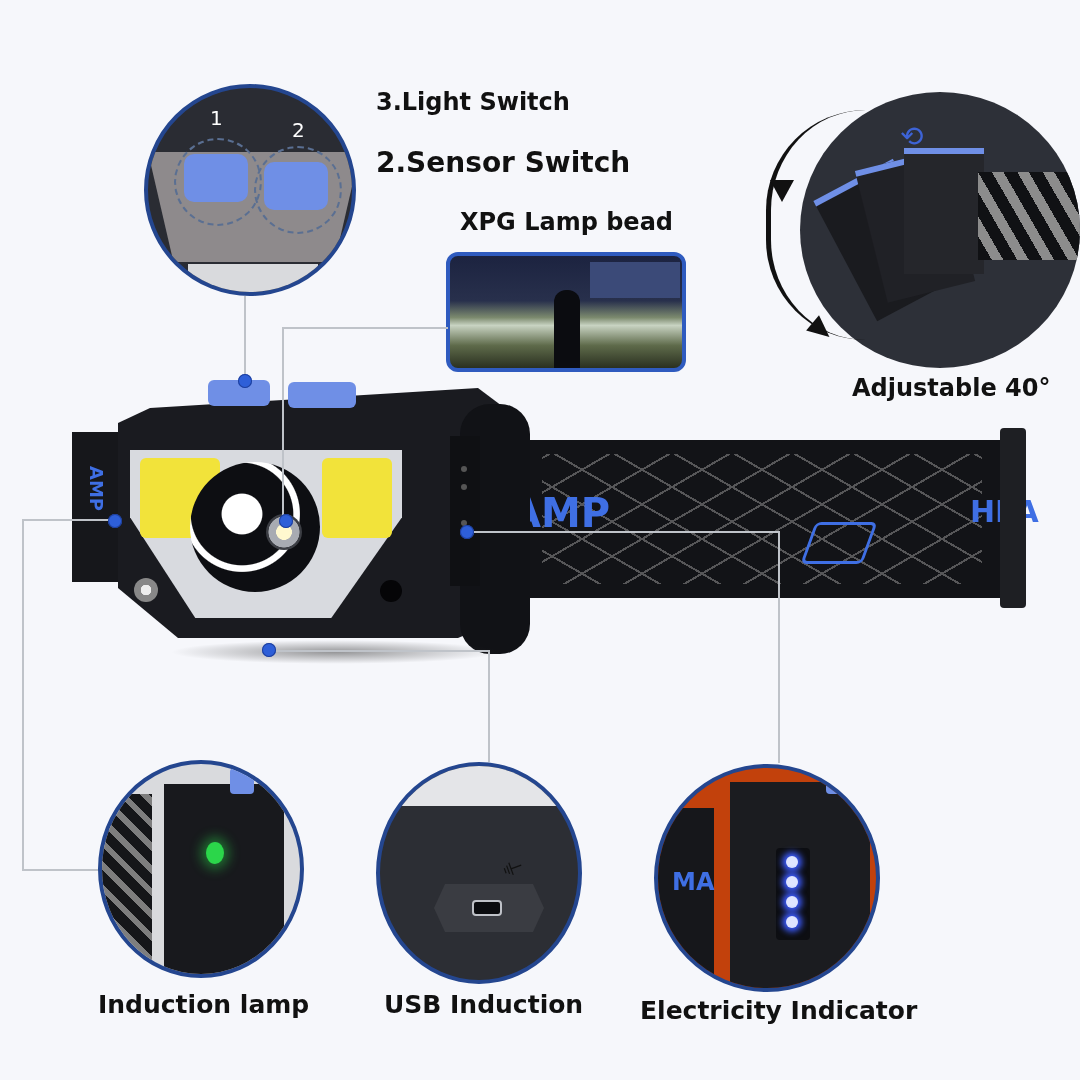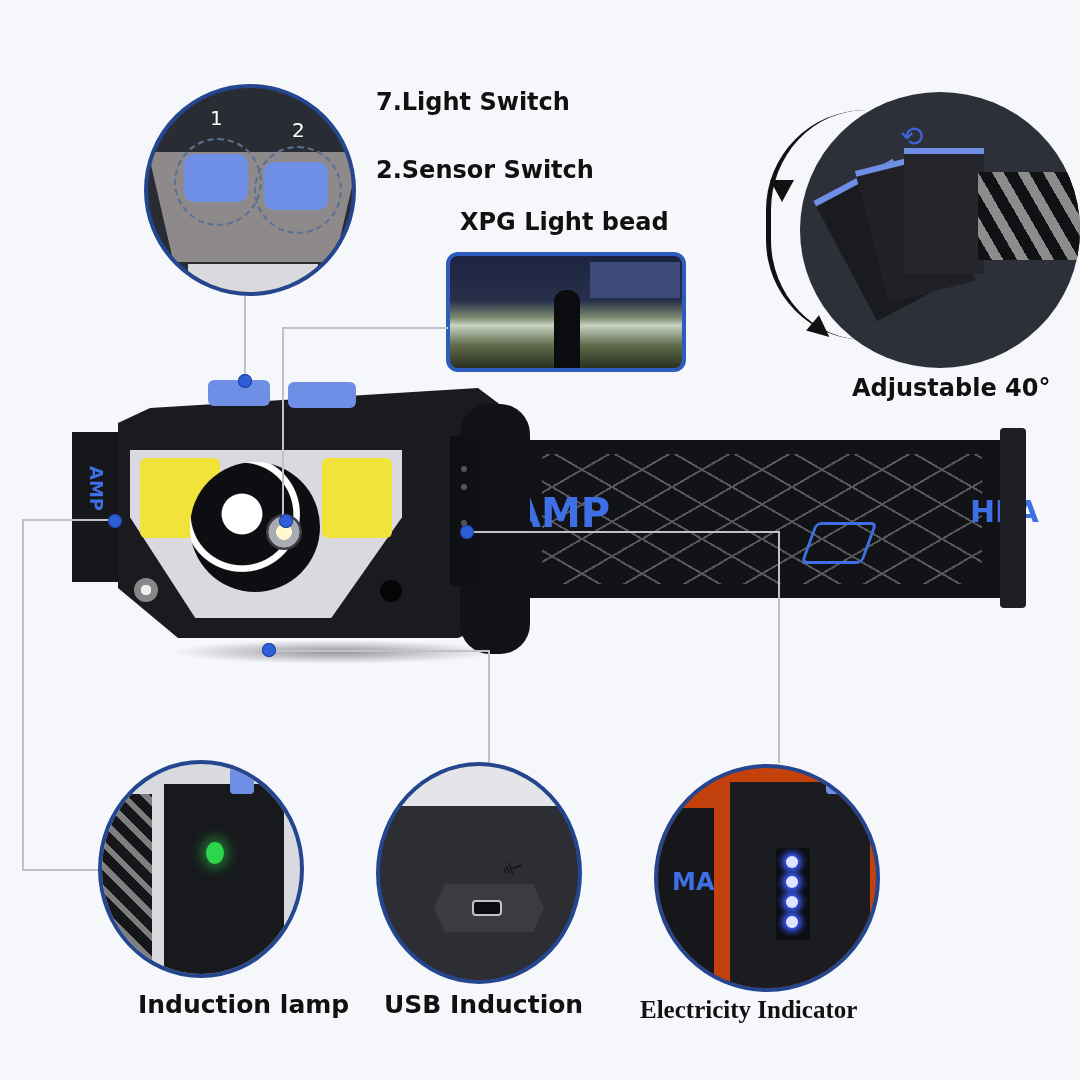--- a/index.html
+++ b/index.html
@@ -24,7 +24,7 @@
   <div class="abs" style="left:40px;top:176px;width:130px;height:30px;background:#d9dadd;"></div>
 </div>
 
-<div class="label" style="left:376px;top:88px;font-size:24px;">7.Light Switch</div>
+<div class="label" style="left:376px;top:88px;font-size:24px;">3.Light Switch</div>
 <div class="label" style="left:376px;top:156px;font-size:24px;">2.Sensor Switch</div>
 <div class="label" style="left:460px;top:208px;font-size:24px;">XPG Light bead</div>
 

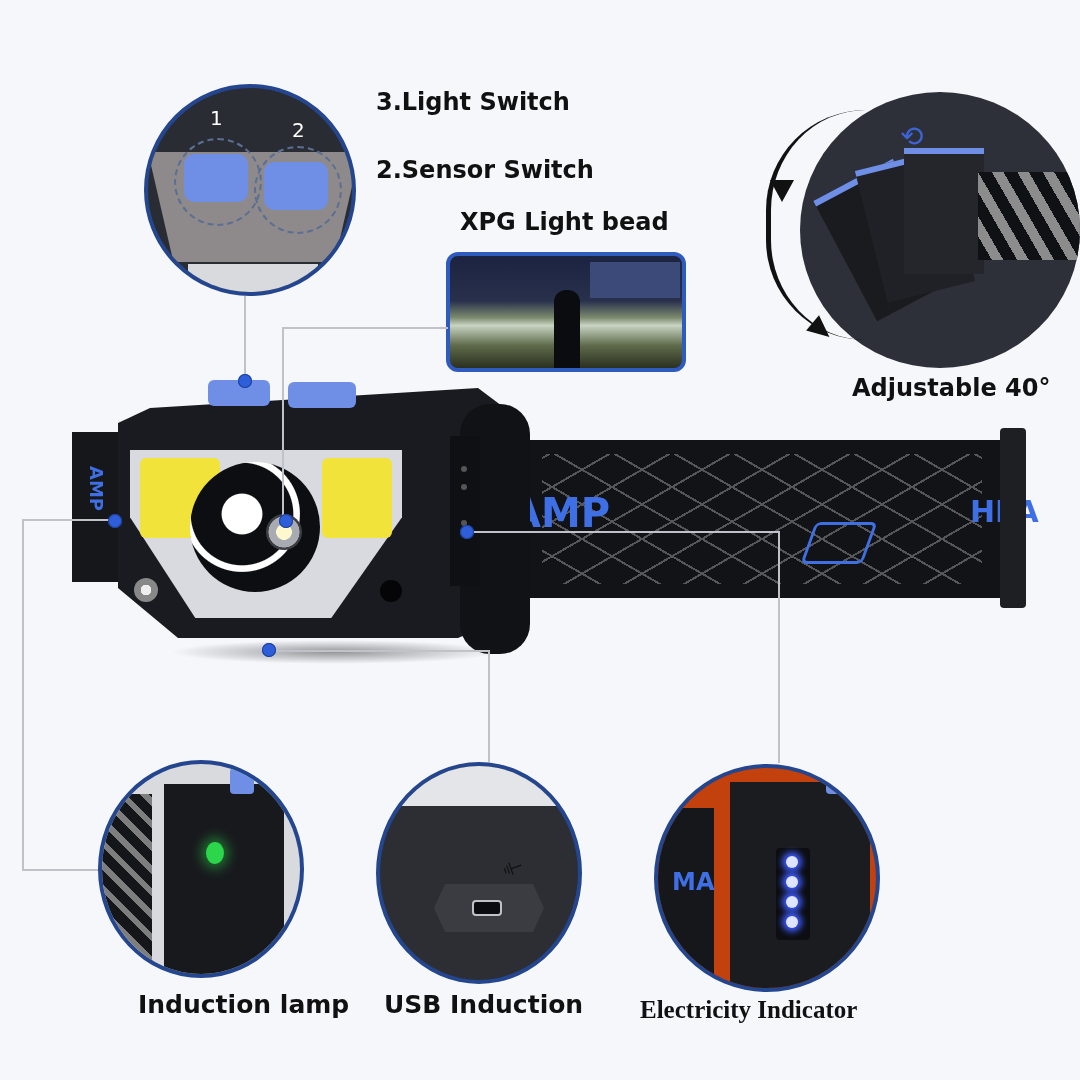--- a/index.html
+++ b/index.html
@@ -25,7 +25,7 @@
 </div>
 
 <div class="label" style="left:376px;top:88px;font-size:24px;">3.Light Switch</div>
-<div class="label" style="left:376px;top:156px;font-size:24px;">2.Sensor Switch</div>
+<div class="label" style="left:376px;top:146px;font-size:28px;">2.Sensor Switch</div>
 <div class="label" style="left:460px;top:208px;font-size:24px;">XPG Light bead</div>
 
 <div class="abs" style="left:446px;top:252px;width:240px;height:120px;border:4px solid #2f5bbf;border-radius:12px;overflow:hidden;box-sizing:border-box;background:linear-gradient(180deg,#1c2340 0%,#28304c 40%,#7c8a6e 55%,#c8d3c2 62%,#5e6a4a 80%,#2a3020 100%);">

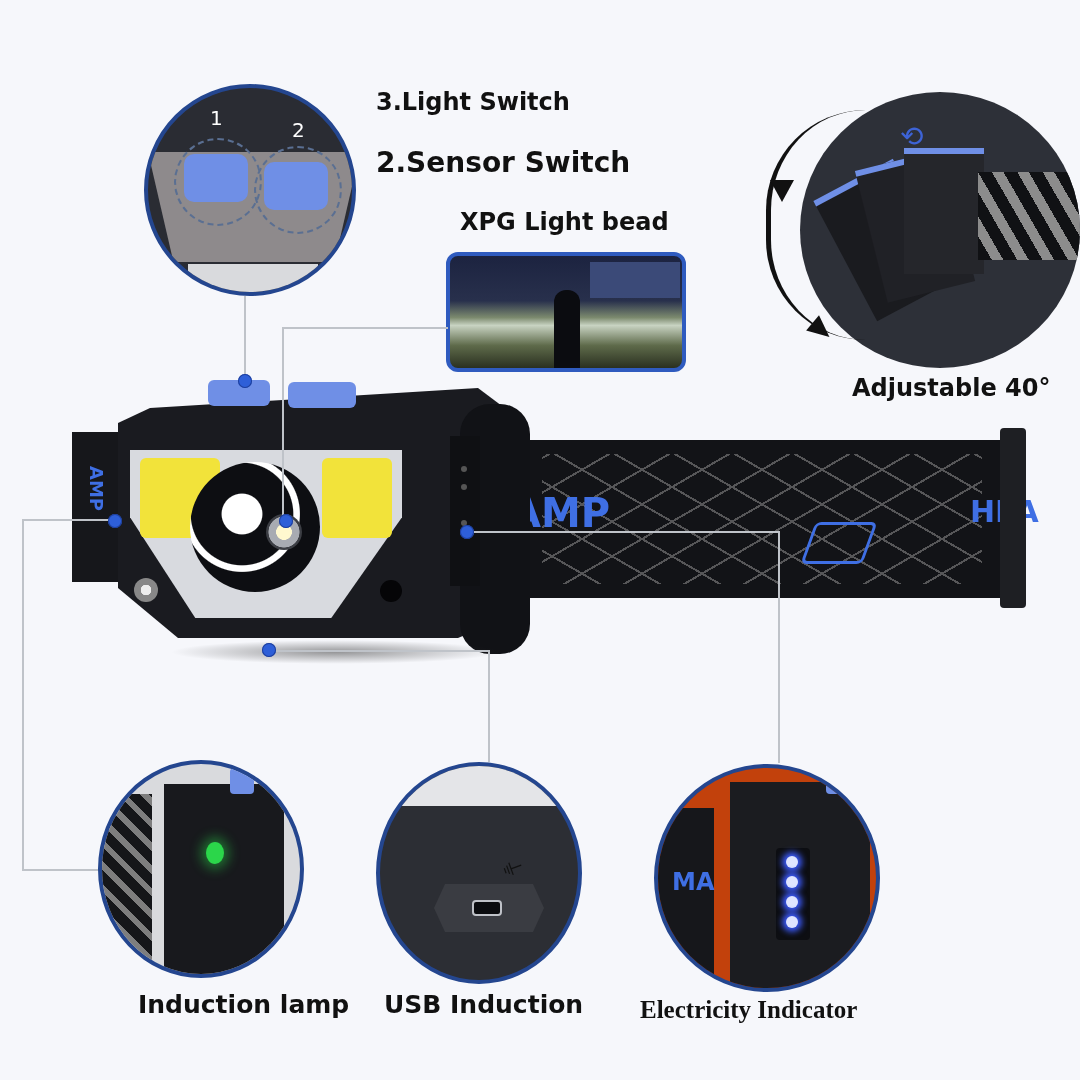--- a/index.html
+++ b/index.html
@@ -26,7 +26,7 @@
 
 <div class="label" style="left:376px;top:88px;font-size:24px;">3.Light Switch</div>
 <div class="label" style="left:376px;top:146px;font-size:28px;">2.Sensor Switch</div>
-<div class="label" style="left:460px;top:208px;font-size:24px;">XPG Light bead</div>
+<div class="label" style="left:460px;top:208px;font-size:24px;">XPG Lamp bead</div>
 
 <div class="abs" style="left:446px;top:252px;width:240px;height:120px;border:4px solid #2f5bbf;border-radius:12px;overflow:hidden;box-sizing:border-box;background:linear-gradient(180deg,#1c2340 0%,#28304c 40%,#7c8a6e 55%,#c8d3c2 62%,#5e6a4a 80%,#2a3020 100%);">
   <div class="abs" style="left:140px;top:6px;width:90px;height:36px;background:#3b4a78;"></div>

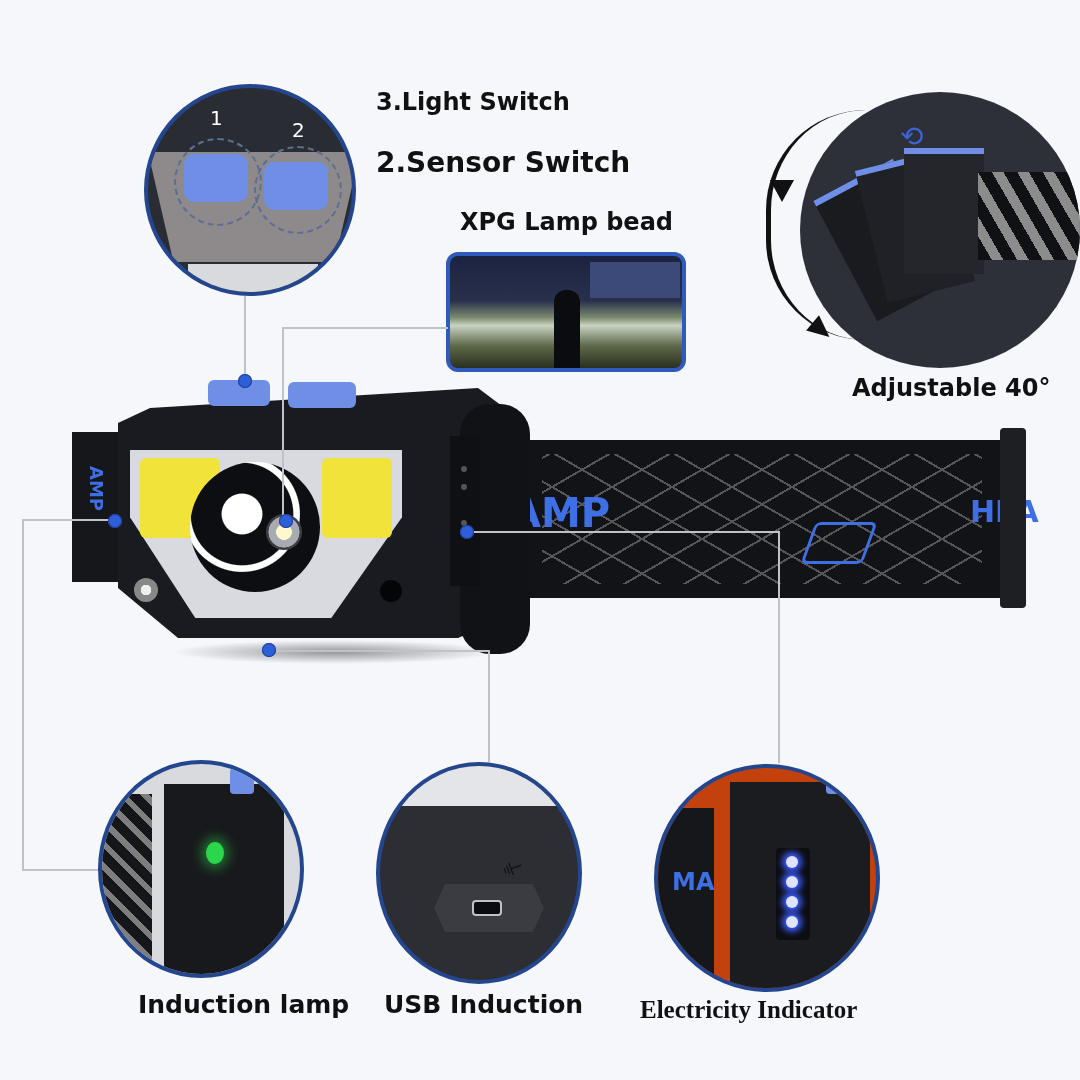--- a/index.html
+++ b/index.html
@@ -127,7 +127,7 @@
   <div class="abs" style="left:168px;top:2px;width:24px;height:24px;background:#6f8fe6;border-radius:4px;"></div>
 </div>
 
-<div class="label" style="left:98px;top:990px;font-size:25px;margin-left:40px;">Induction lamp</div>
+<div class="label" style="left:98px;top:990px;font-size:25px;">Induction lamp</div>
 <div class="label" style="left:384px;top:990px;font-size:25px;">USB Induction</div>
 <div class="label" style="left:640px;top:996px;font-size:25px;font-family:Liberation Serif, serif;">Electricity Indicator</div>
 

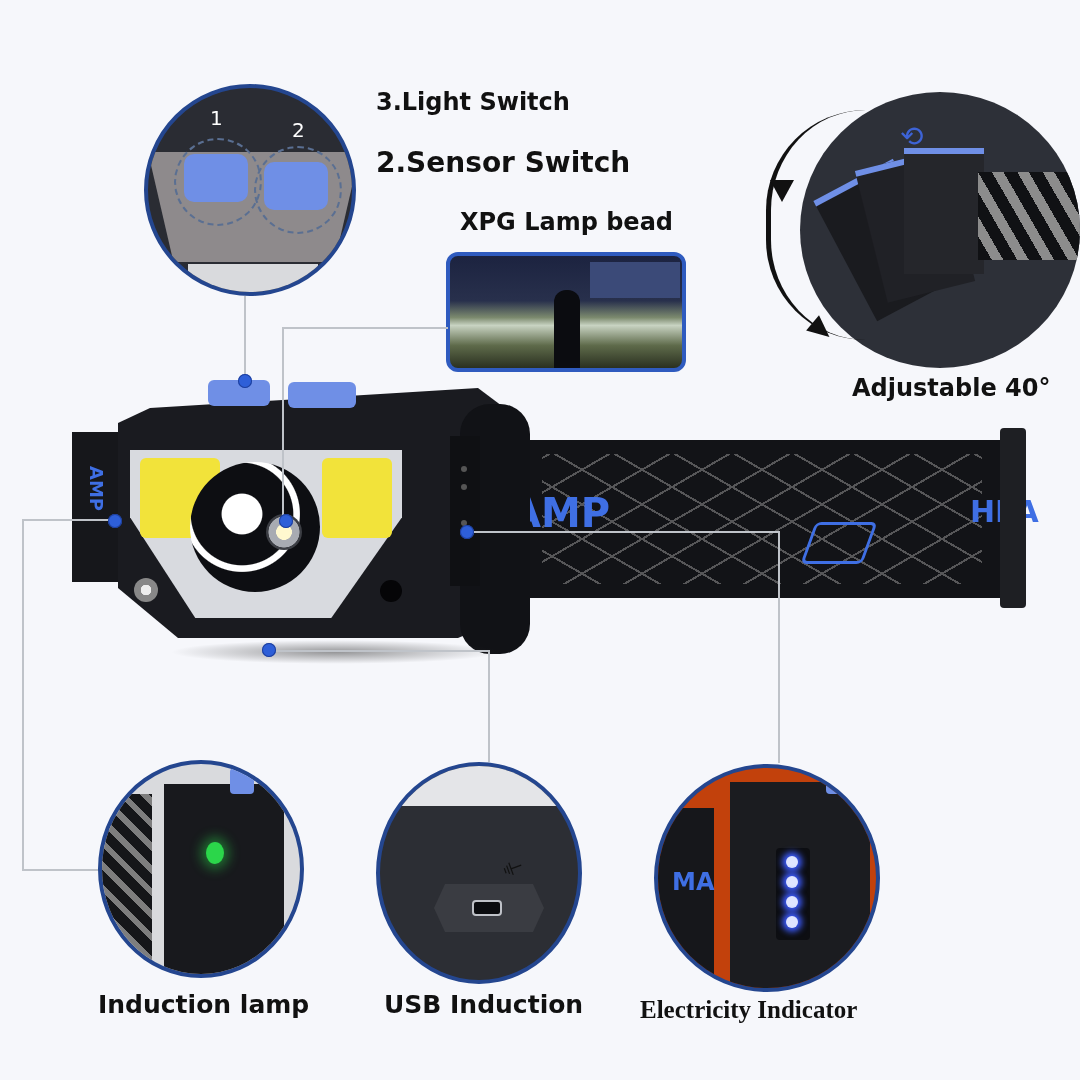--- a/index.html
+++ b/index.html
@@ -129,6 +129,6 @@
 
 <div class="label" style="left:98px;top:990px;font-size:25px;">Induction lamp</div>
 <div class="label" style="left:384px;top:990px;font-size:25px;">USB Induction</div>
-<div class="label" style="left:640px;top:996px;font-size:25px;font-family:Liberation Serif, serif;">Electricity Indicator</div>
+<div class="label" style="left:640px;top:996px;font-size:25px;">Electricity Indicator</div>
 
 </body></html>

